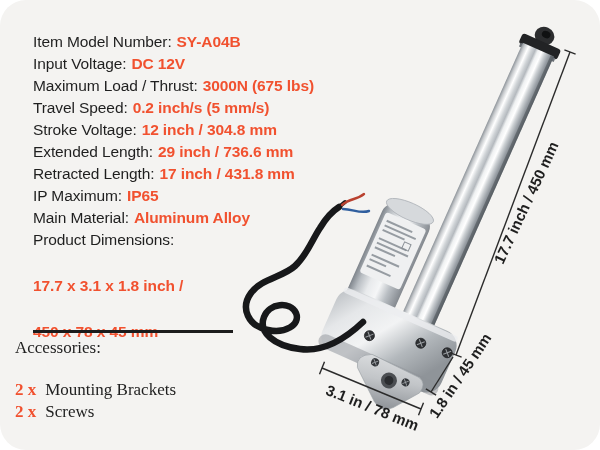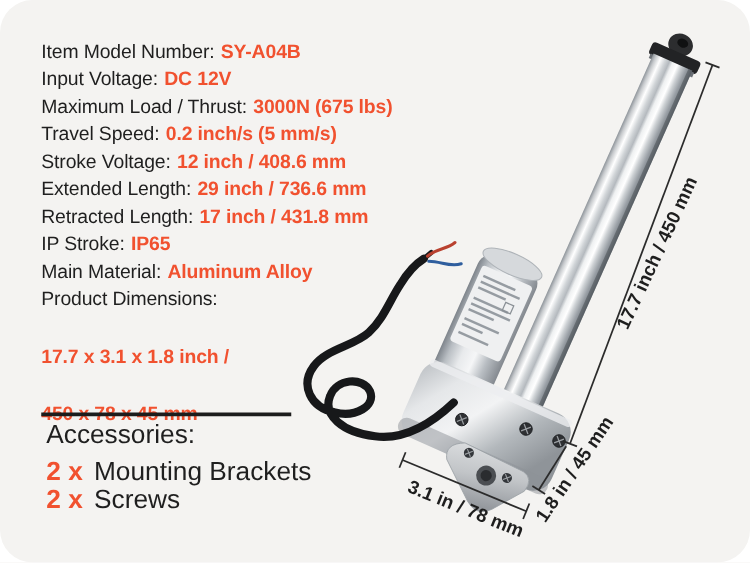--- a/index.html
+++ b/index.html
@@ -45,7 +45,7 @@
     <div class="spec-row"><span class="lbl">Input Voltage:</span><span class="val">DC 12V</span></div>
     <div class="spec-row"><span class="lbl">Maximum Load / Thrust:</span><span class="val">3000N (675 lbs)</span></div>
     <div class="spec-row"><span class="lbl">Travel Speed:</span><span class="val">0.2 inch/s (5 mm/s)</span></div>
-    <div class="spec-row"><span class="lbl">Stroke Voltage:</span><span class="val">12 inch / 408.6 mm</span></div>
+    <div class="spec-row"><span class="lbl">Stroke Voltage:</span><span class="val">12 inch / 304.8 mm</span></div>
     <div class="spec-row"><span class="lbl">Extended Length:</span><span class="val">29 inch / 736.6 mm</span></div>
     <div class="spec-row"><span class="lbl">Retracted Length:</span><span class="val">17 inch / 431.8 mm</span></div>
     <div class="spec-row"><span class="lbl">IP Stroke:</span><span class="val">IP65</span></div>

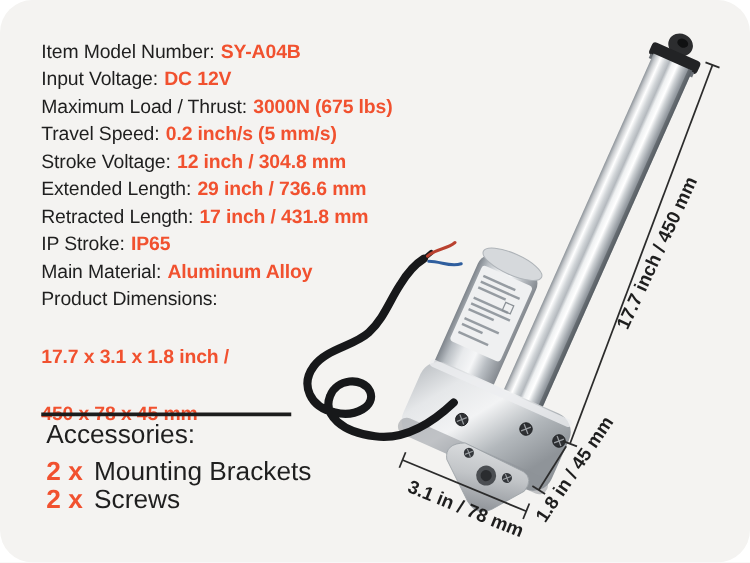--- a/index.html
+++ b/index.html
@@ -48,7 +48,7 @@
     <div class="spec-row"><span class="lbl">Stroke Voltage:</span><span class="val">12 inch / 304.8 mm</span></div>
     <div class="spec-row"><span class="lbl">Extended Length:</span><span class="val">29 inch / 736.6 mm</span></div>
     <div class="spec-row"><span class="lbl">Retracted Length:</span><span class="val">17 inch / 431.8 mm</span></div>
-    <div class="spec-row"><span class="lbl">IP Stroke:</span><span class="val">IP65</span></div>
+    <div class="spec-row"><span class="lbl">IP Maximum:</span><span class="val">IP65</span></div>
     <div class="spec-row"><span class="lbl">Main Material:</span><span class="val">Aluminum Alloy</span></div>
     <div class="spec-row"><span class="lbl">Product Dimensions:</span><span class="val"></span></div>
     <div class="dims-line">17.7 x 3.1 x 1.8 inch /</div>

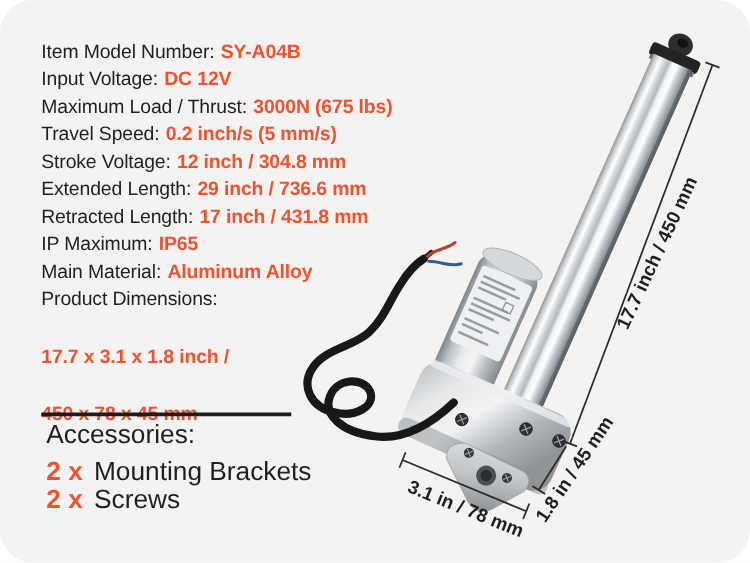--- a/index.html
+++ b/index.html
@@ -21,8 +21,8 @@
     background:#1c1c1c;
   }
   .accessories {
-    position:absolute; left:37px; top:337px;
-    font-size:21px; line-height:22px; white-space:nowrap;
+    position:absolute; left:15px; top:337px;
+    font-size:17px; line-height:22px; white-space:nowrap;font-family:Liberation Serif, serif;
   }
   .acc-items { margin-top:8px; }
   .acc-item .qty { color:#f1512f; font-weight:bold; margin-right:9px; }

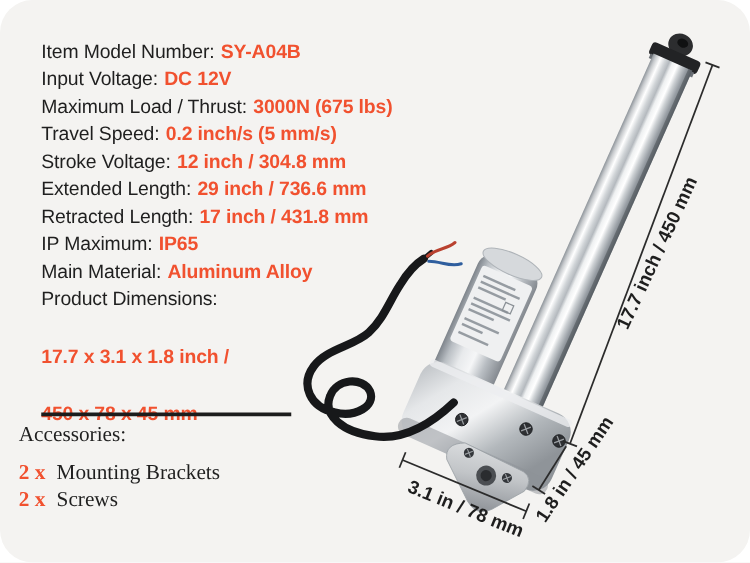--- a/index.html
+++ b/index.html
@@ -24,7 +24,7 @@
     position:absolute; left:15px; top:337px;
     font-size:17px; line-height:22px; white-space:nowrap;font-family:Liberation Serif, serif;
   }
-  .acc-items { margin-top:8px; }
+  .acc-items { margin-top:20px; }
   .acc-item .qty { color:#f1512f; font-weight:bold; margin-right:9px; }
   .product-svg { position:absolute; left:0; top:0; }
   .ann {

